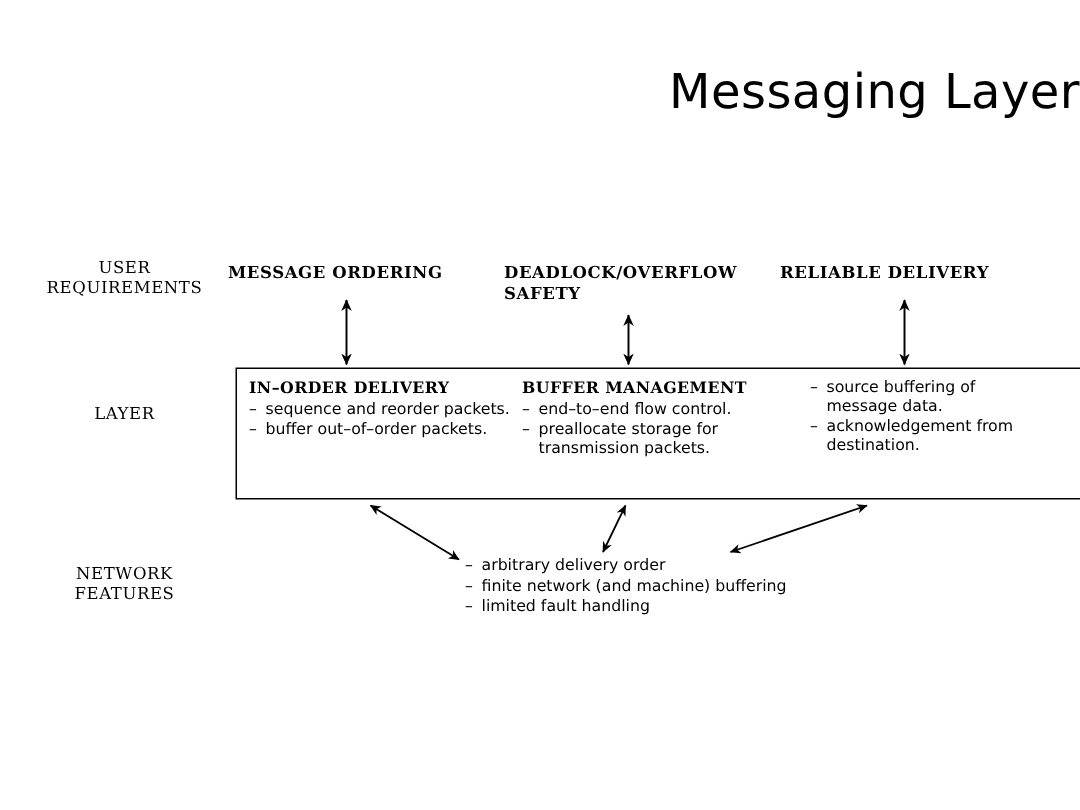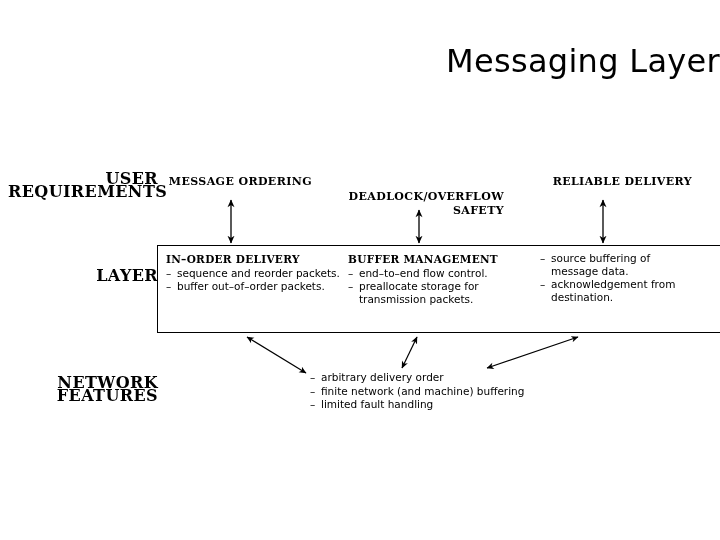--- a/index.html
+++ b/index.html
@@ -36,10 +36,10 @@
     position: absolute;
     width: 150px;
     left: 8px;
-    text-align: right;
+    text-align: center;
     font-family: "DejaVu Serif", serif;
-    font-weight: bold;
-    font-size: 16px;
+    font-weight: normal;
+    font-size: 11px;
     line-height: 13px;
     letter-spacing: 0.4px;
     color: #000000;

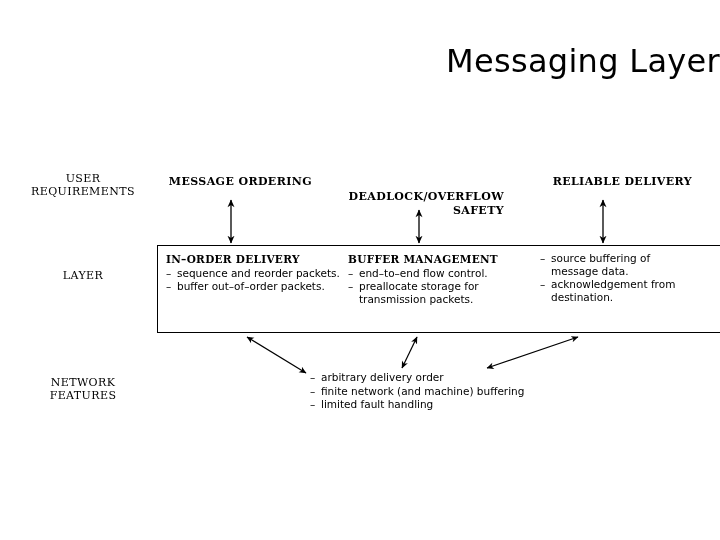--- a/index.html
+++ b/index.html
@@ -51,7 +51,7 @@
   
   .col-header {
     position: absolute;
-    text-align: right;
+    text-align: left;
     font-family: "DejaVu Serif", serif;
     font-weight: bold;
     font-size: 11px;

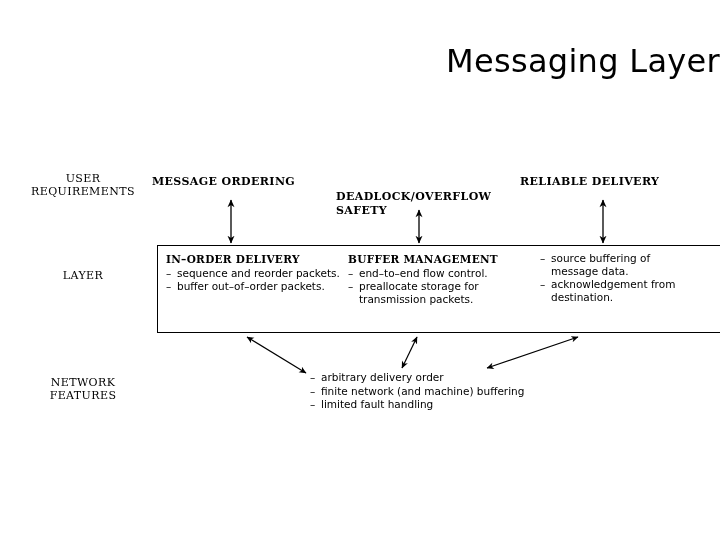--- a/index.html
+++ b/index.html
@@ -61,7 +61,7 @@
     top: 175px;
   }
   #header-message-ordering { left: 152px; width: 160px; }
-  #header-deadlock-overflow-safety { left: 336px; width: 168px; margin-top: 15px; }
+  #header-deadlock-overflow-safety { left: 336px; width: 168px; }
   #header-reliable-delivery { left: 520px; width: 172px; }
 
   

